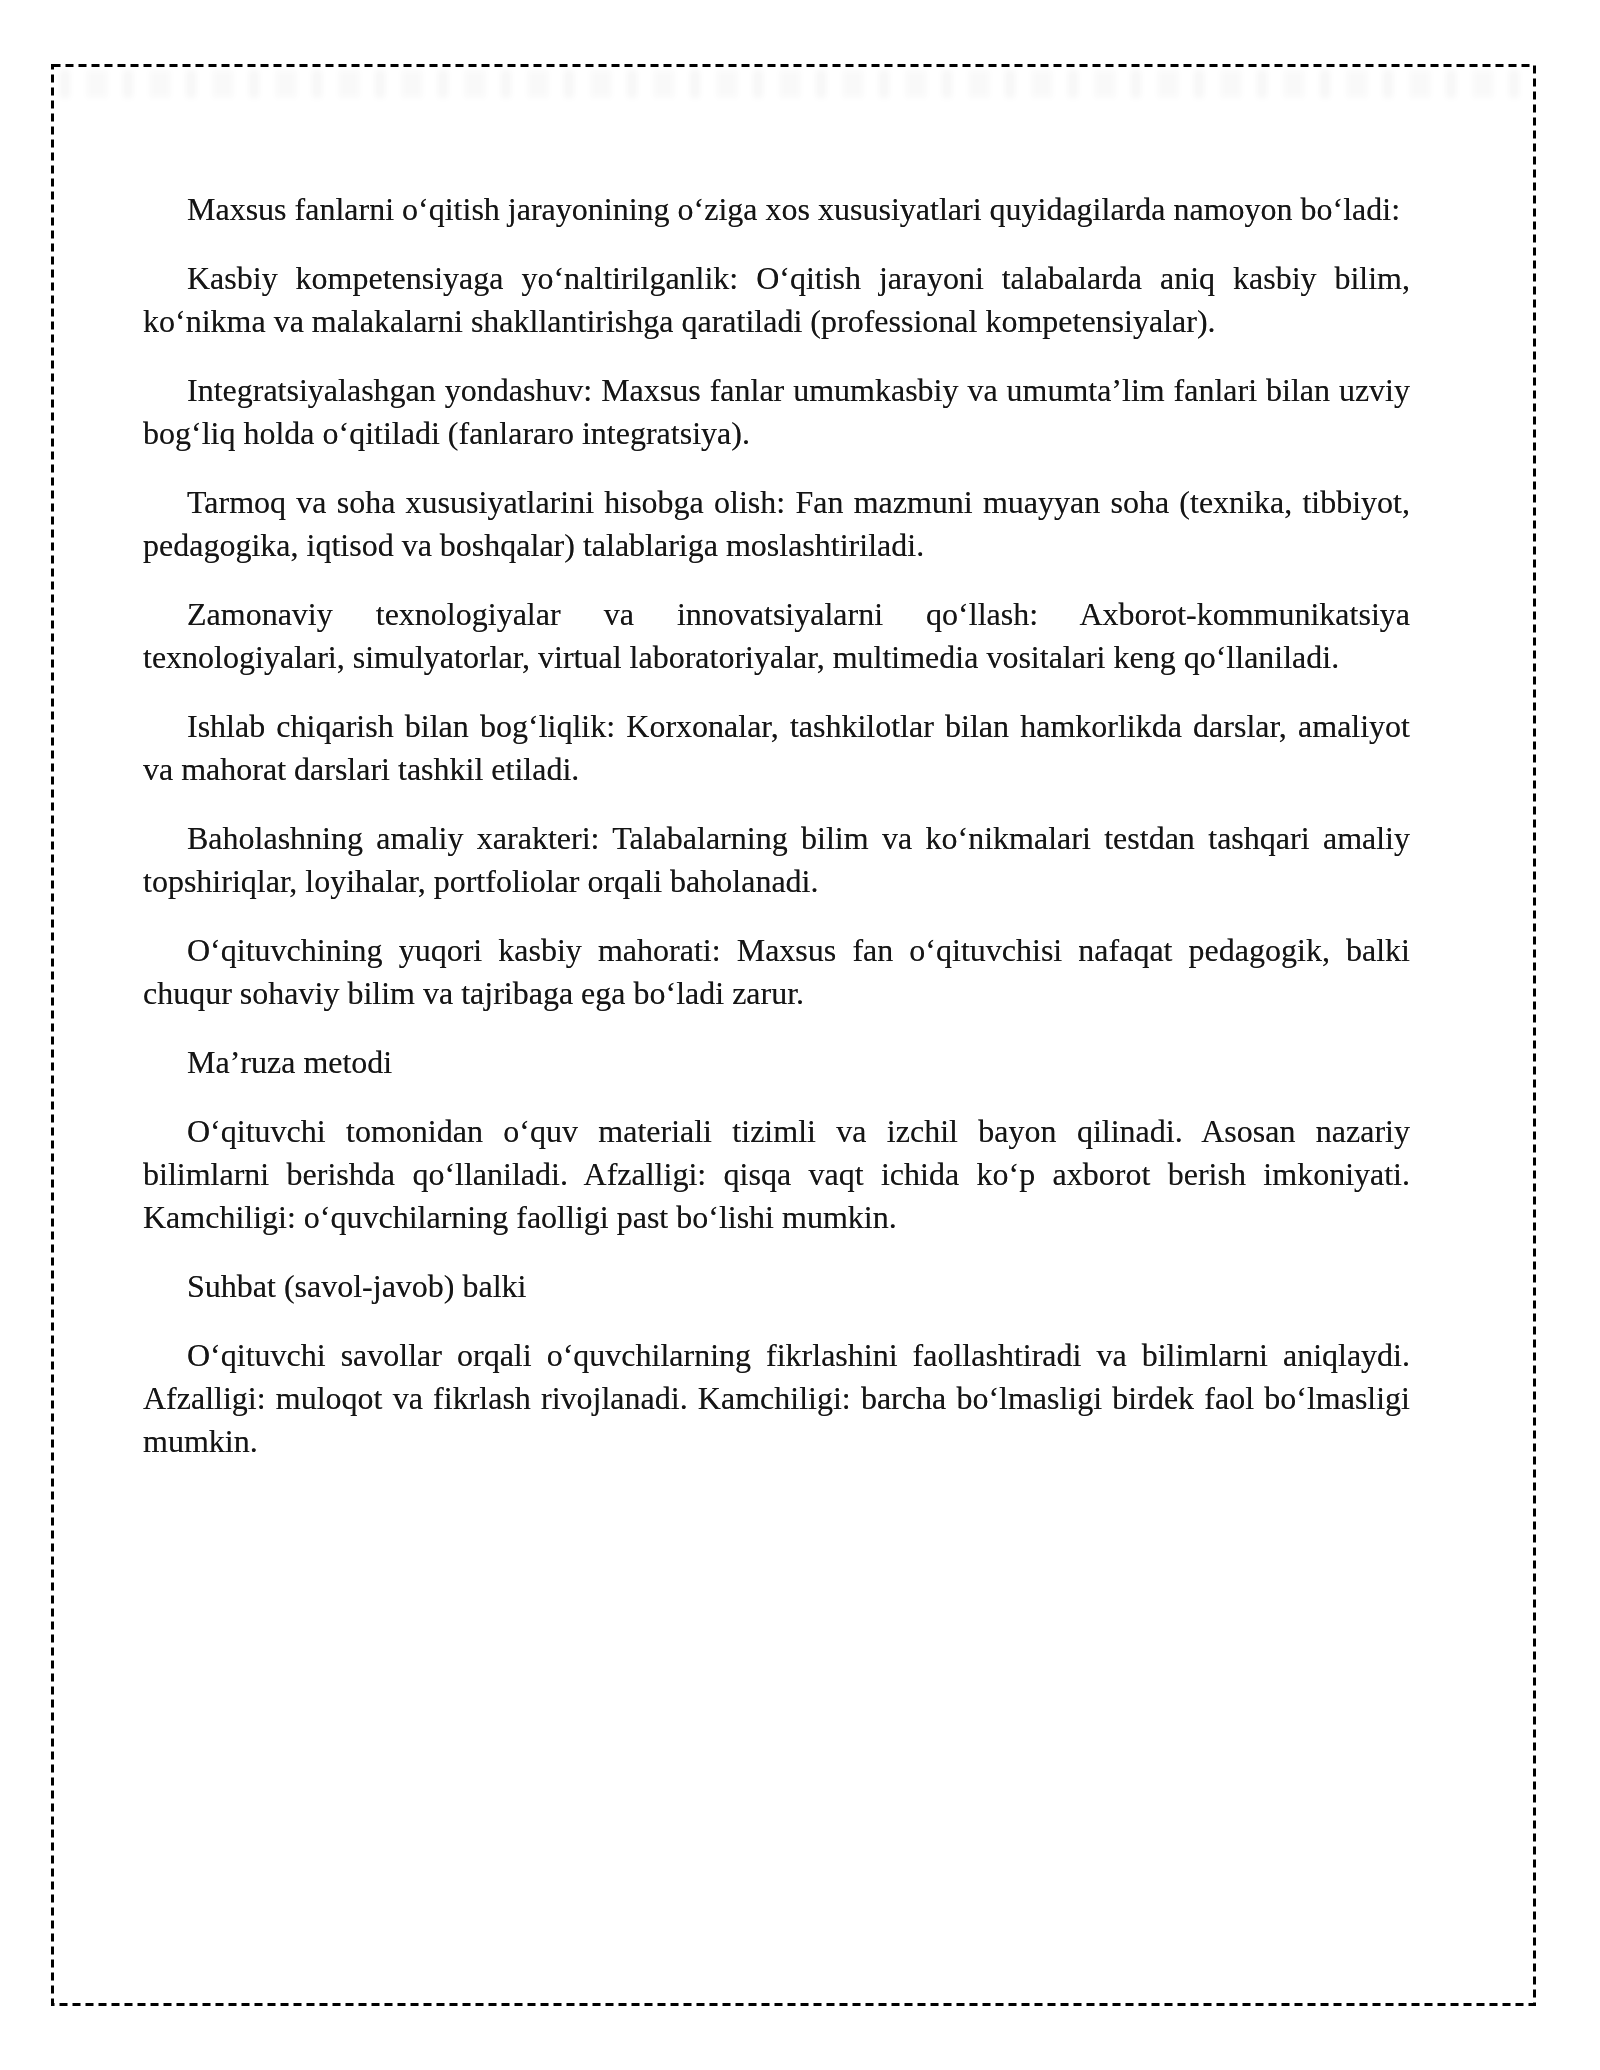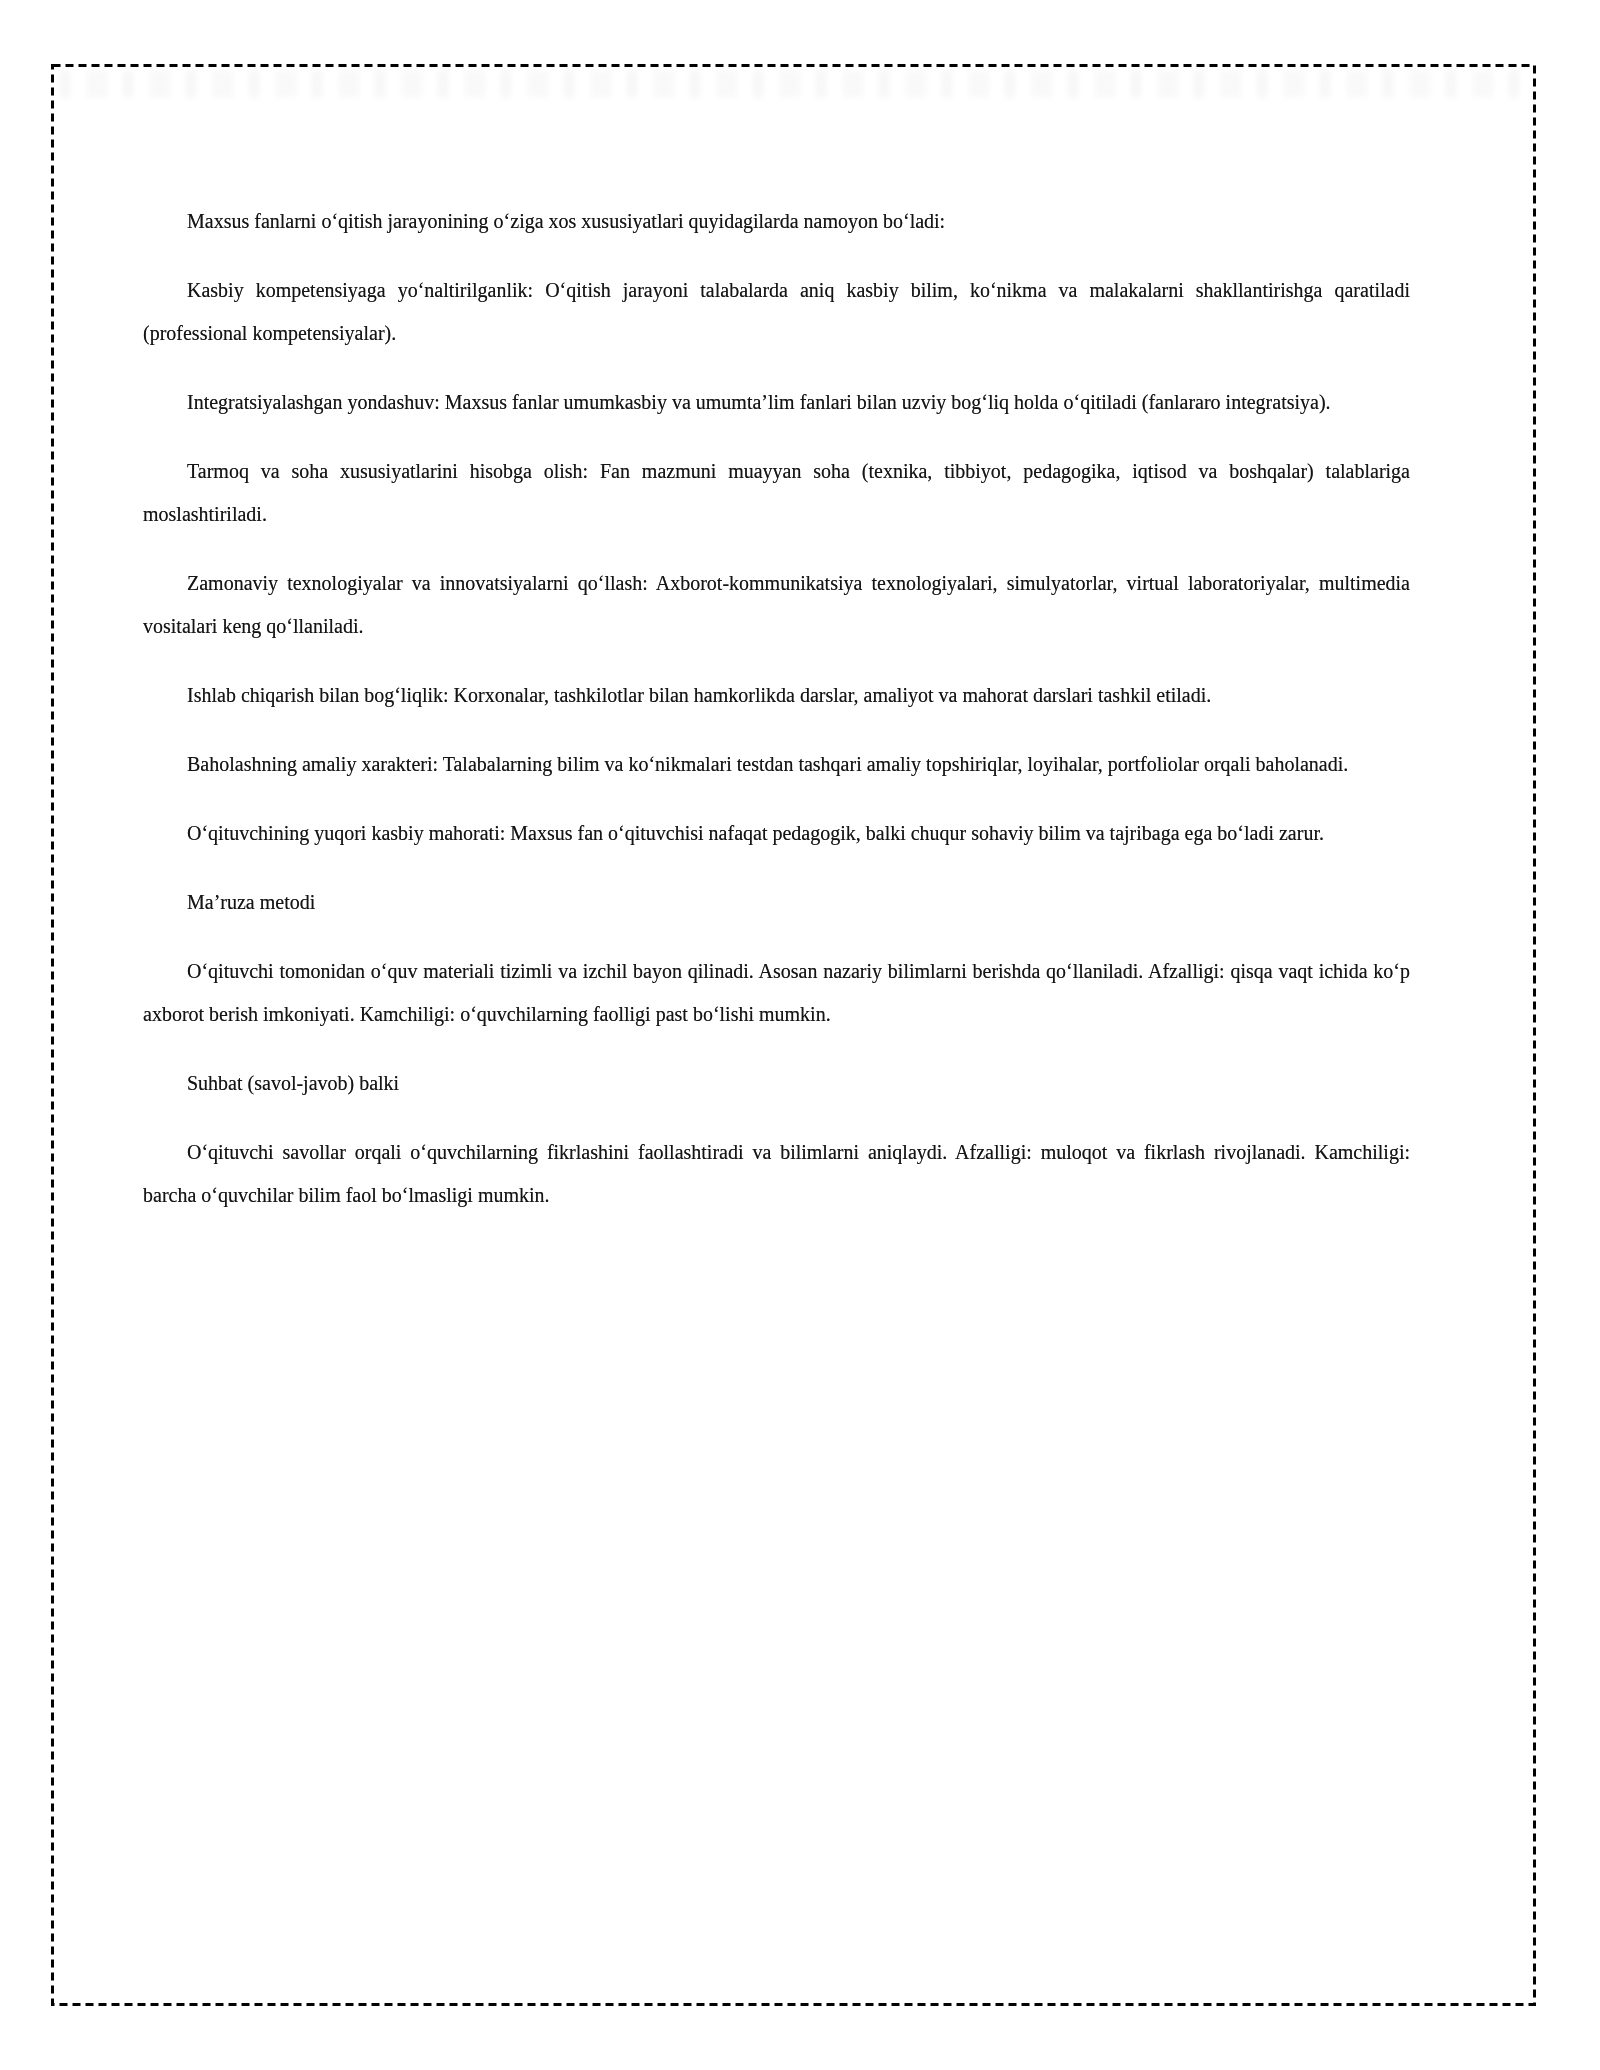--- a/index.html
+++ b/index.html
@@ -39,10 +39,10 @@
   .content {
     position: absolute;
     left: 143px;
-    top: 200px;
+    top: 188px;
     width: 1267px;
     color: #151515;
-    font-size: 20px;
+    font-size: 32px;
     line-height: 43px;
     text-align: justify;
     text-shadow: 0 0 0.5px rgba(0,0,0,0.55);

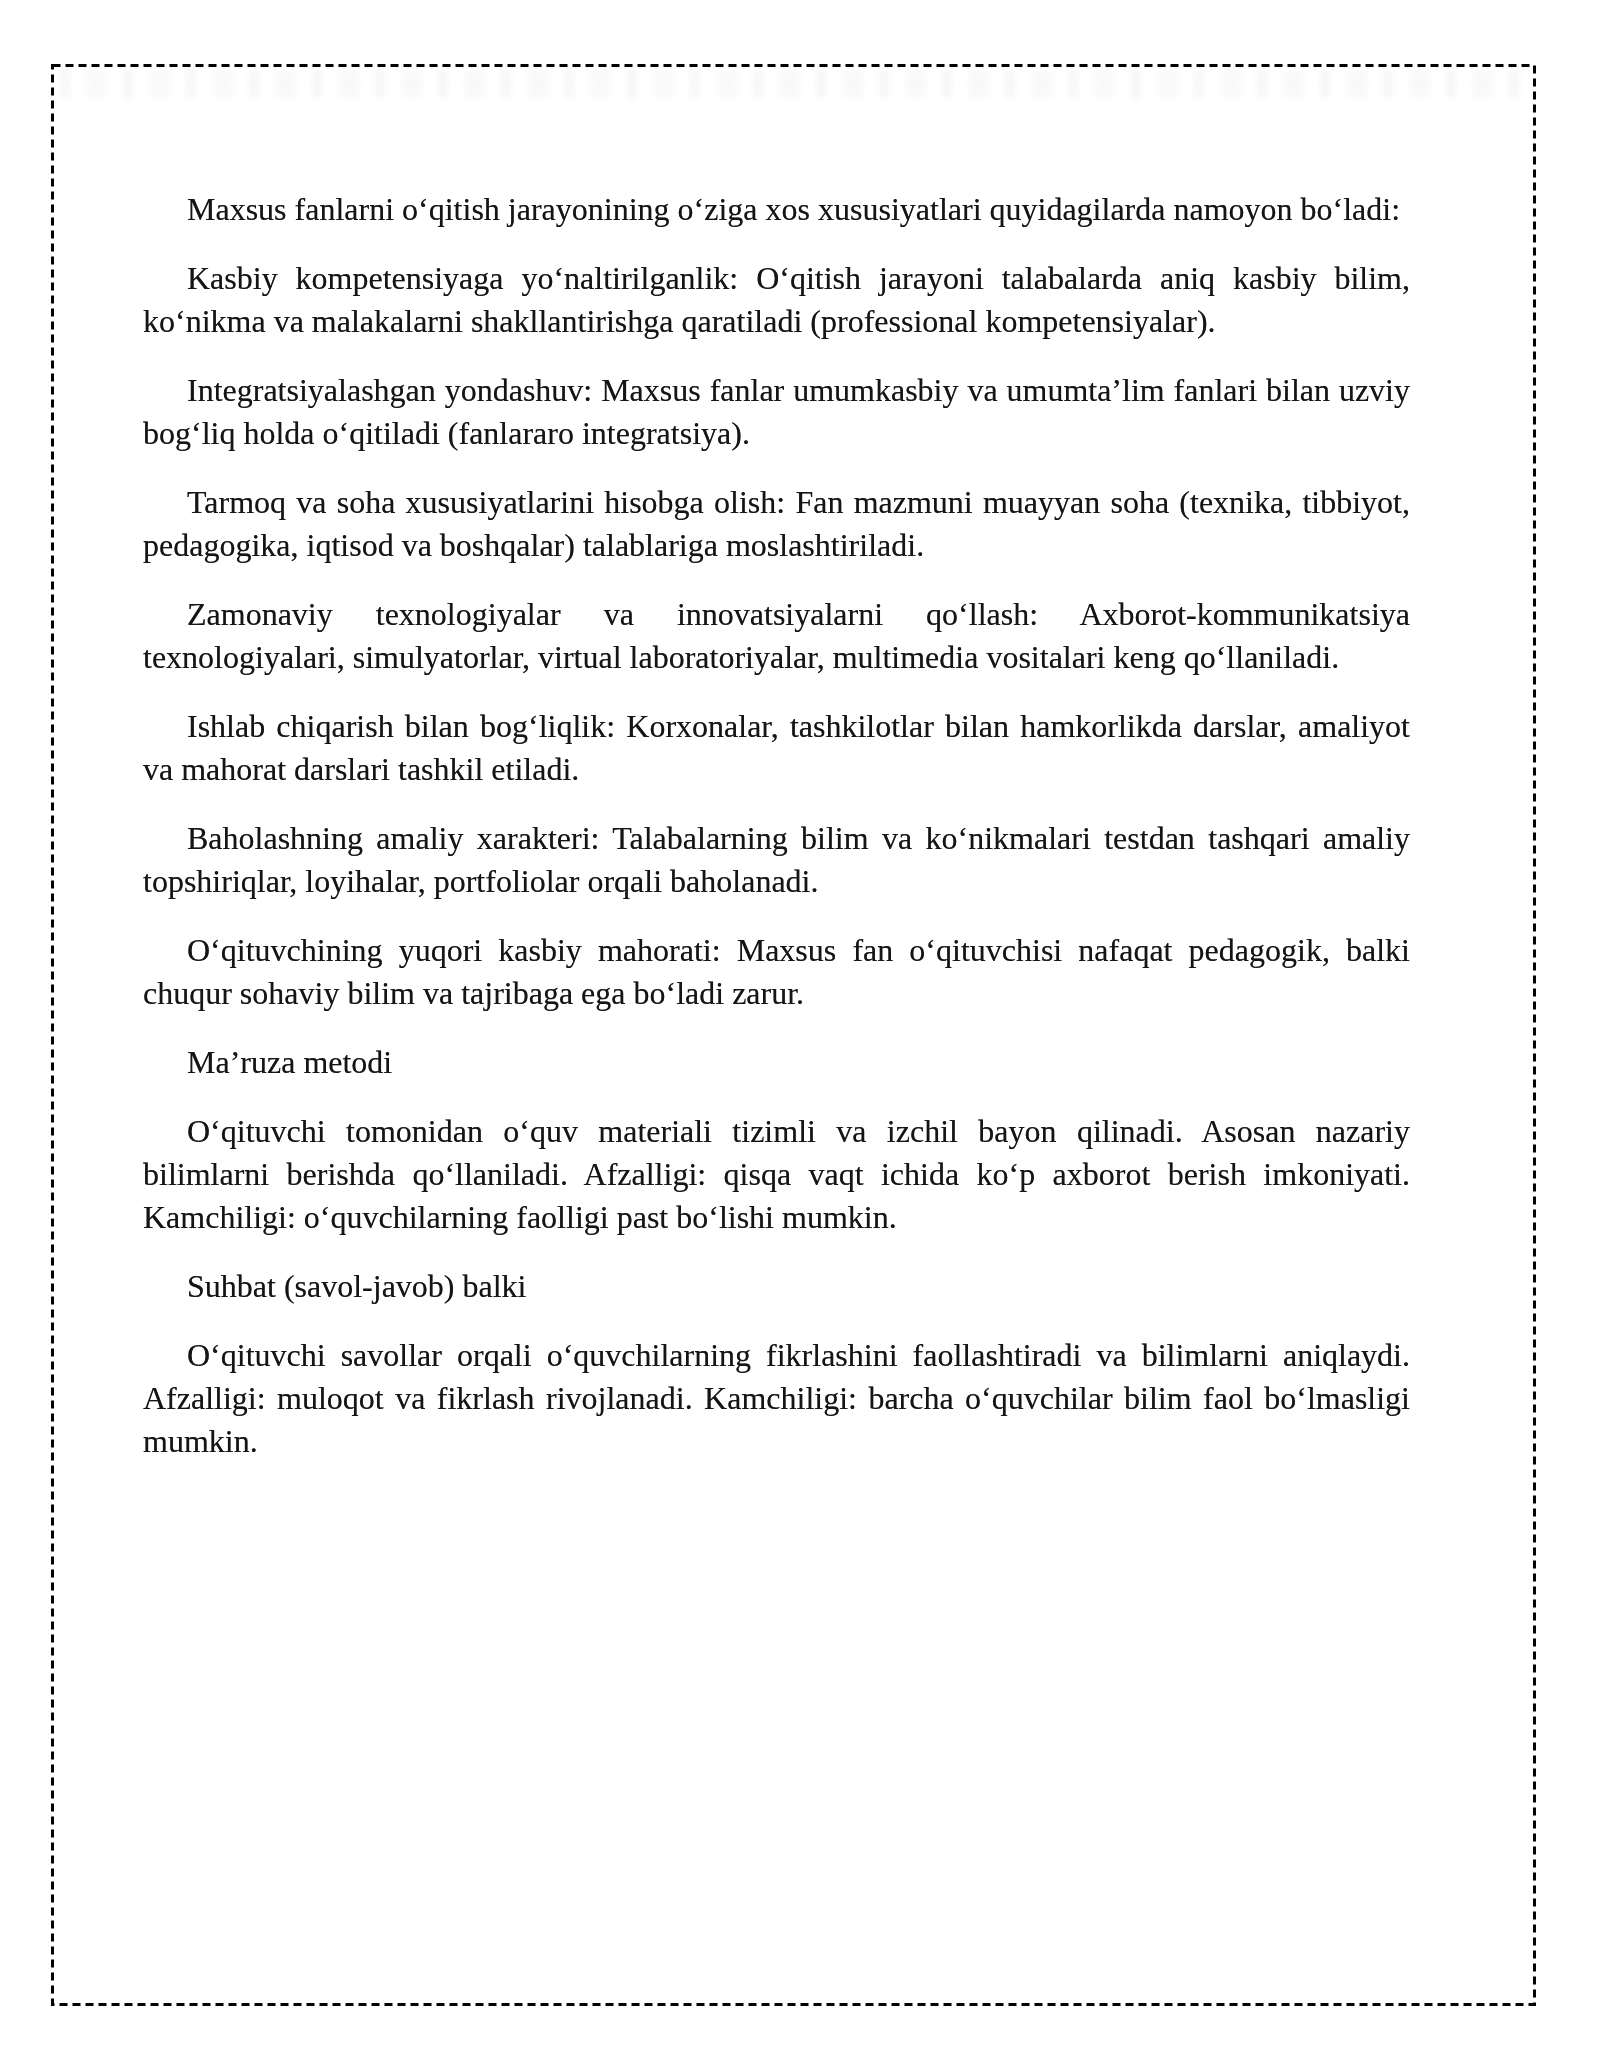--- a/index.html
+++ b/index.html
@@ -77,7 +77,7 @@
   <p>Maʼruza metodi</p>
   <p>Oʻqituvchi tomonidan oʻquv materiali tizimli va izchil bayon qilinadi. Asosan nazariy bilimlarni berishda qoʻllaniladi. Afzalligi: qisqa vaqt ichida koʻp axborot berish imkoniyati. Kamchiligi: oʻquvchilarning faolligi past boʻlishi mumkin.</p>
   <p>Suhbat (savol-javob) balki</p>
-  <p>Oʻqituvchi savollar orqali oʻquvchilarning fikrlashini faollashtiradi va bilimlarni aniqlaydi. Afzalligi: muloqot va fikrlash rivojlanadi. Kamchiligi: barcha oʻquvchilar bilim faol boʻlmasligi mumkin.</p>
+  <p>Oʻqituvchi savollar orqali oʻquvchilarning fikrlashini faollashtiradi va bilimlarni aniqlaydi. Afzalligi: muloqot va fikrlash rivojlanadi. Kamchiligi: barcha boʻlmasligi birdek faol boʻlmasligi mumkin.</p>
 </div>
 
 </body></html>

